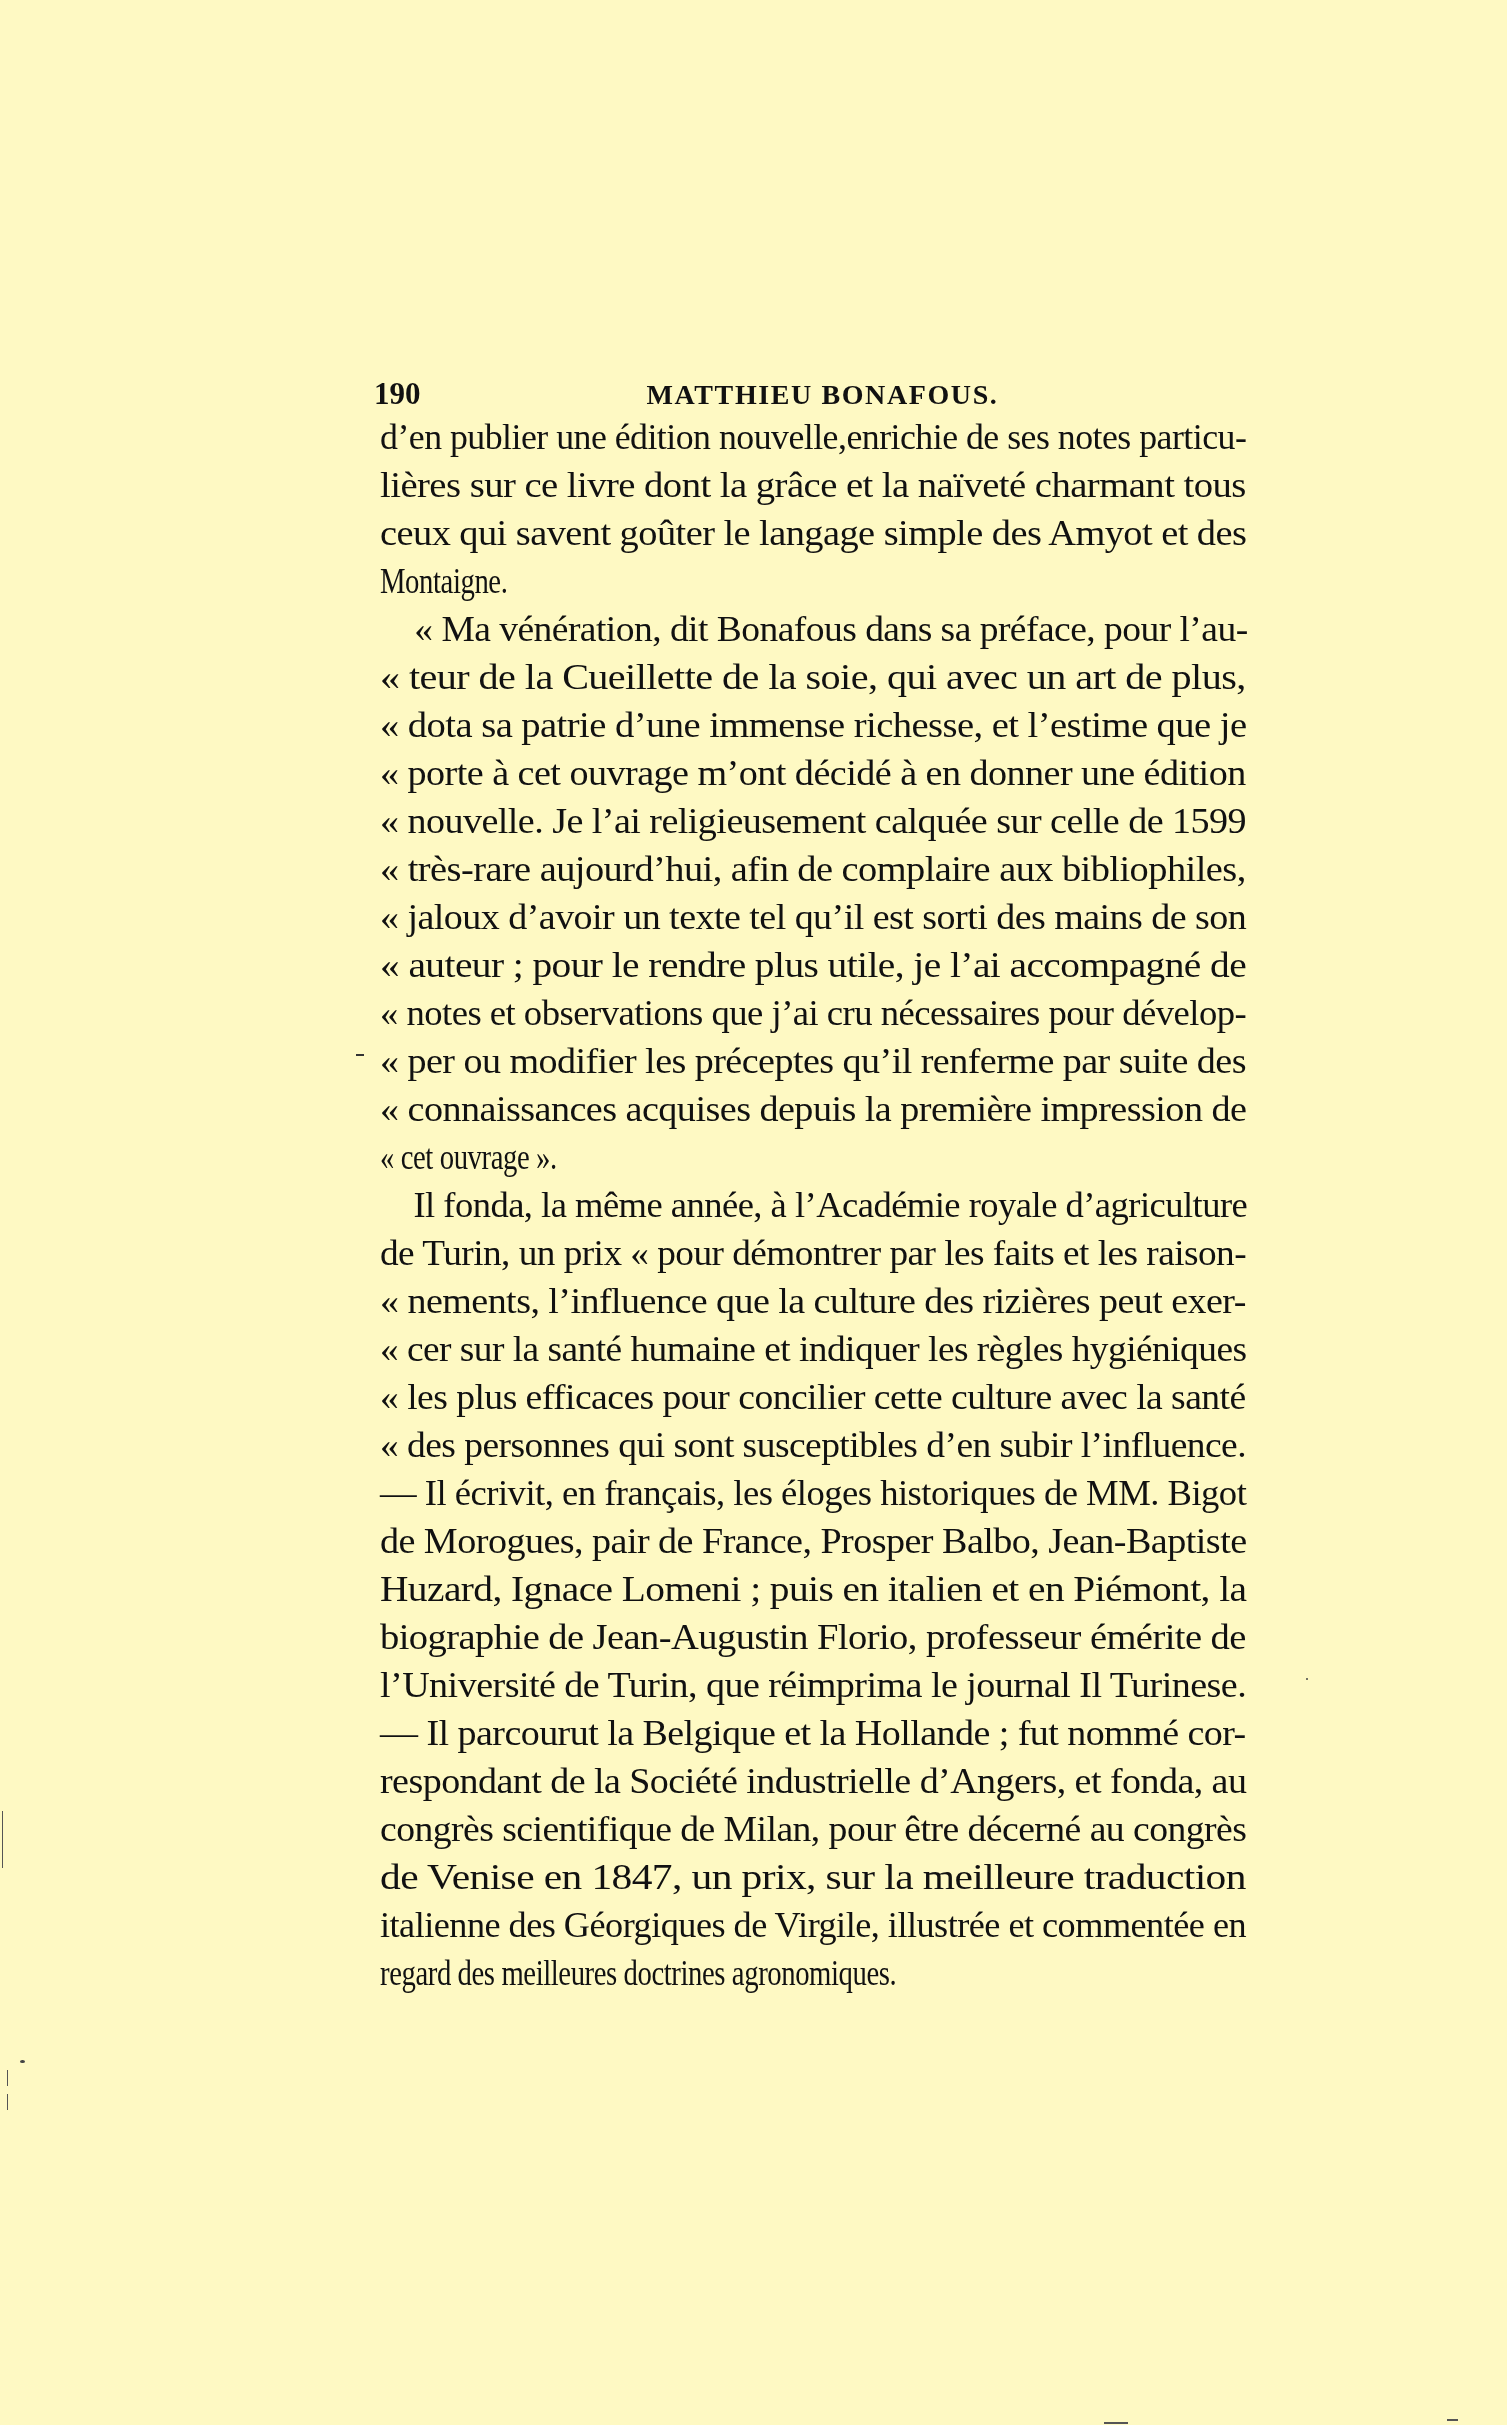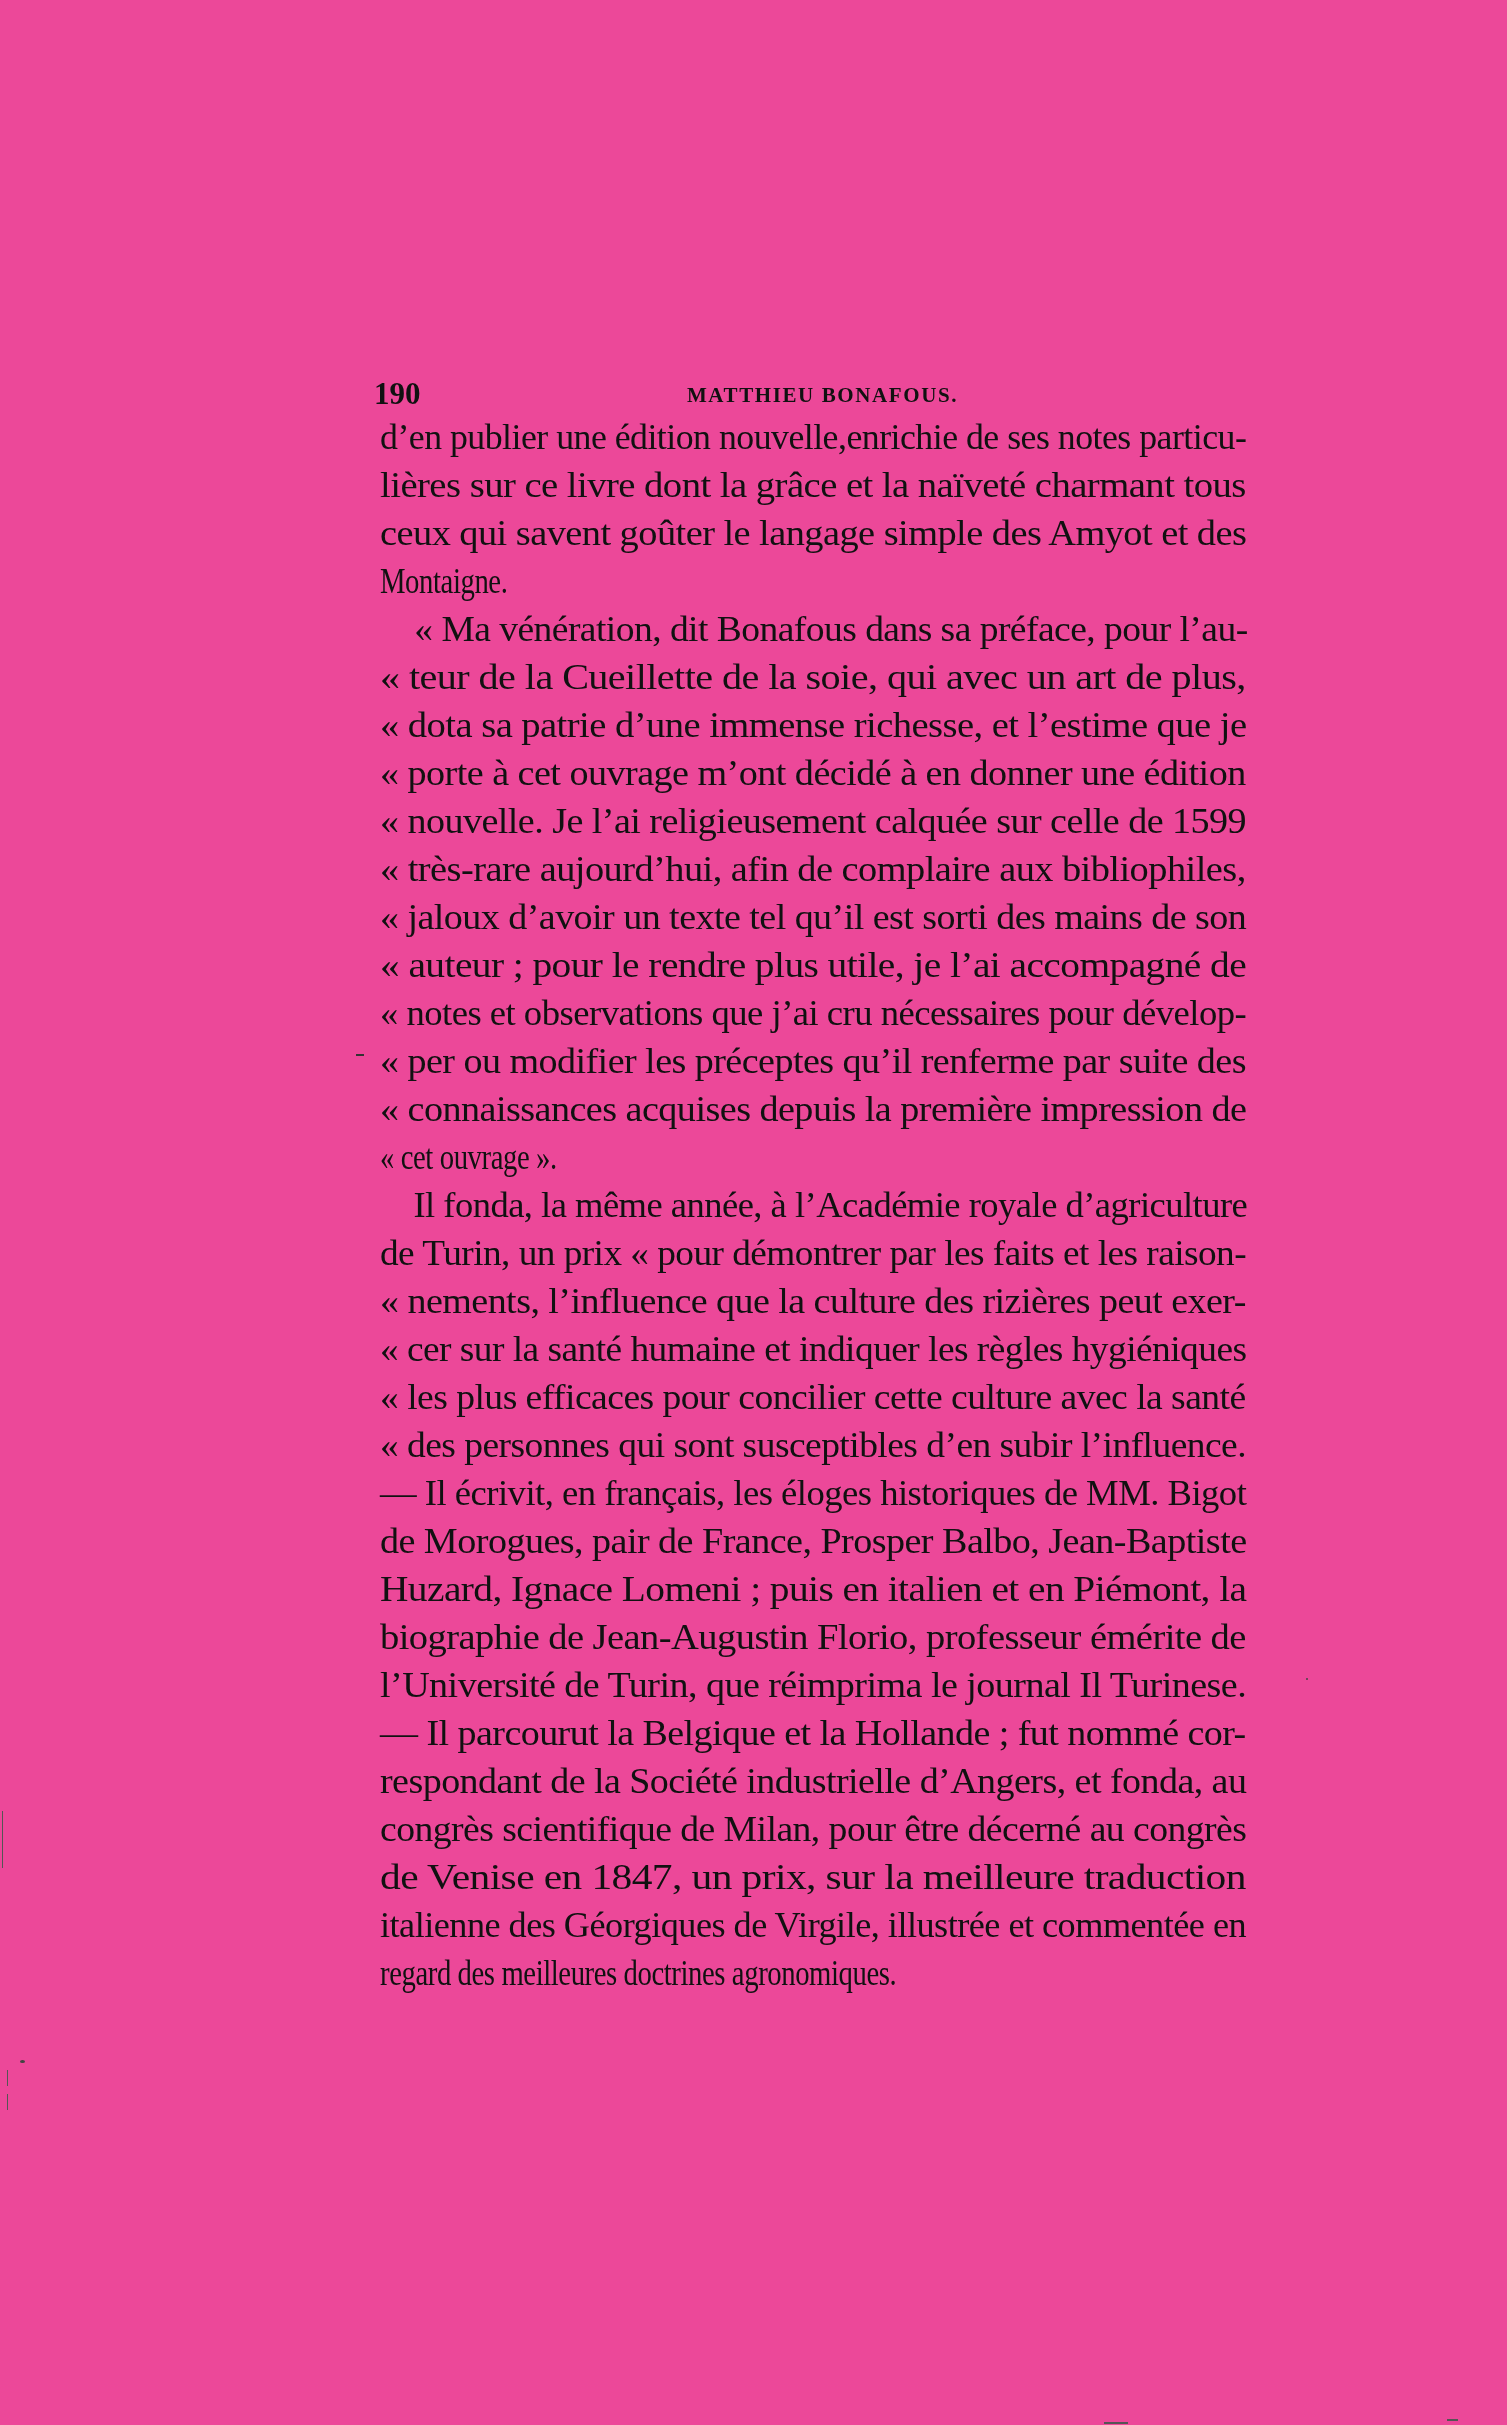--- a/index.html
+++ b/index.html
@@ -21,7 +21,7 @@
     top: 0;
     width: 1508px;
     height: 2426px;
-    background: #ec4899;
+    background: #fef9c3;
   }
   .running-head {
     position: absolute;

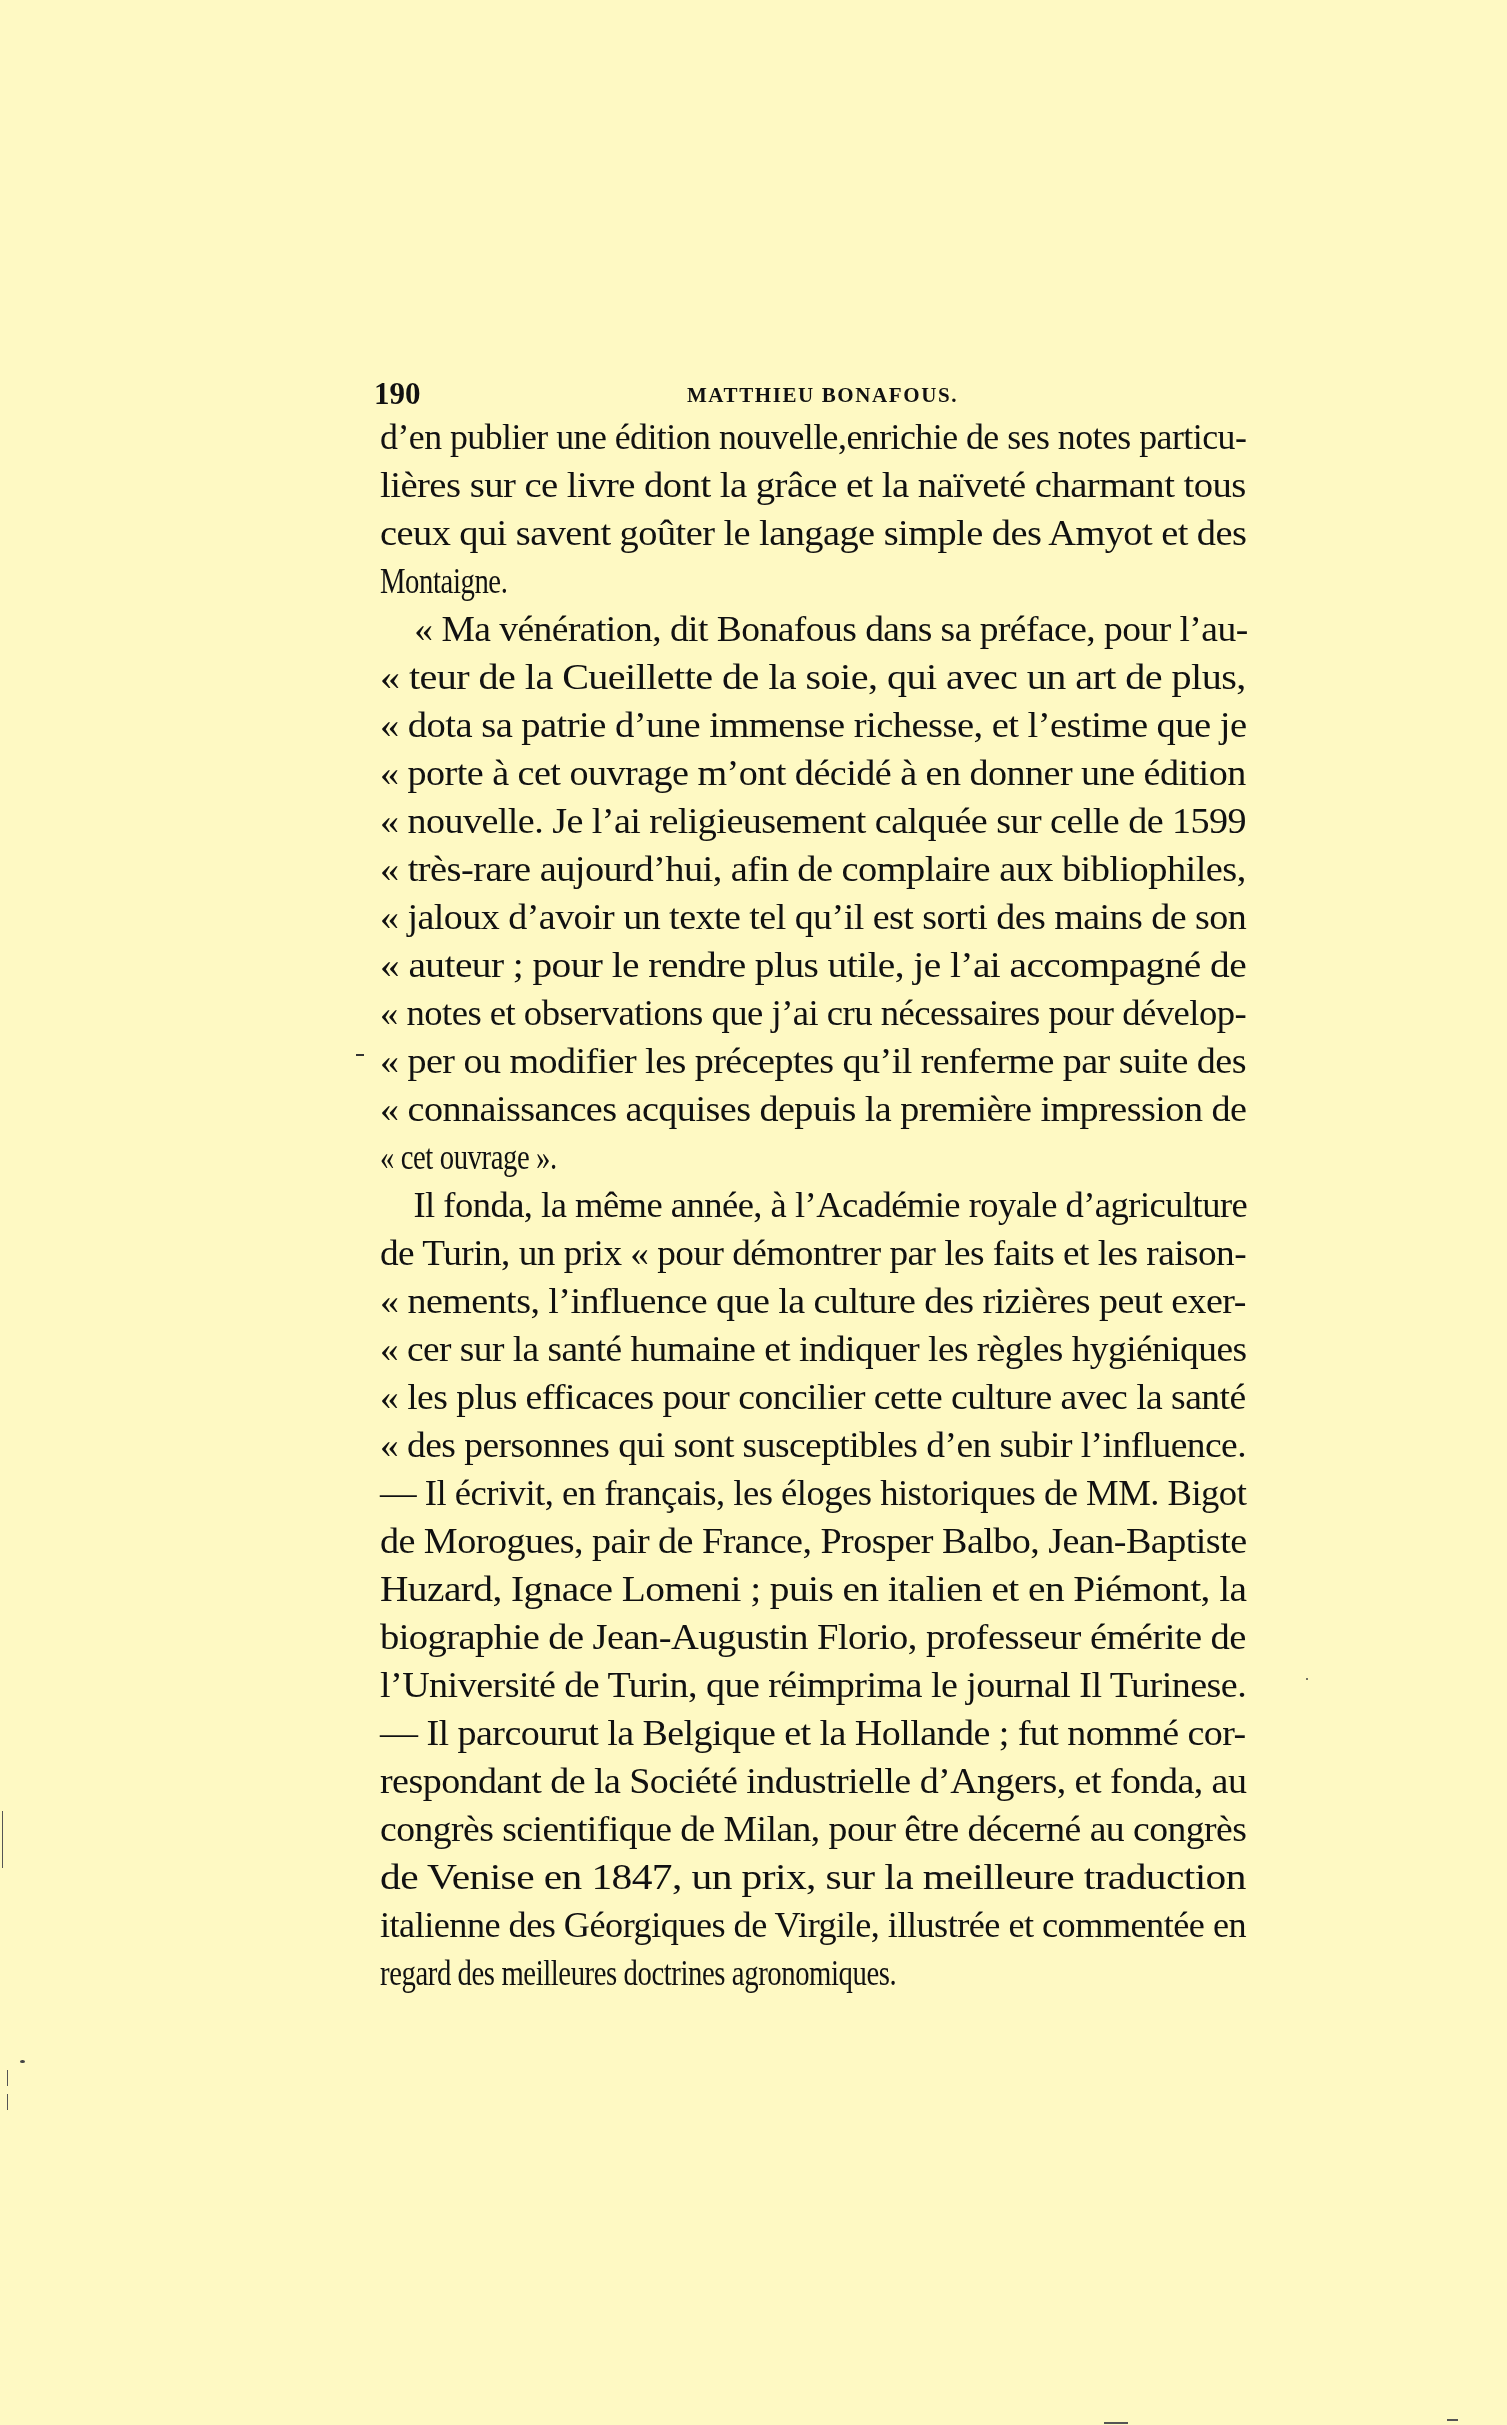--- a/index.html
+++ b/index.html
@@ -45,7 +45,7 @@
     width: 873px;
     top: 3.2px;
     text-align: center;
-    font-size: 21px;
+    font-size: 28px;
     letter-spacing: 1.6px;
     font-weight: bold;
     line-height: 36px;

